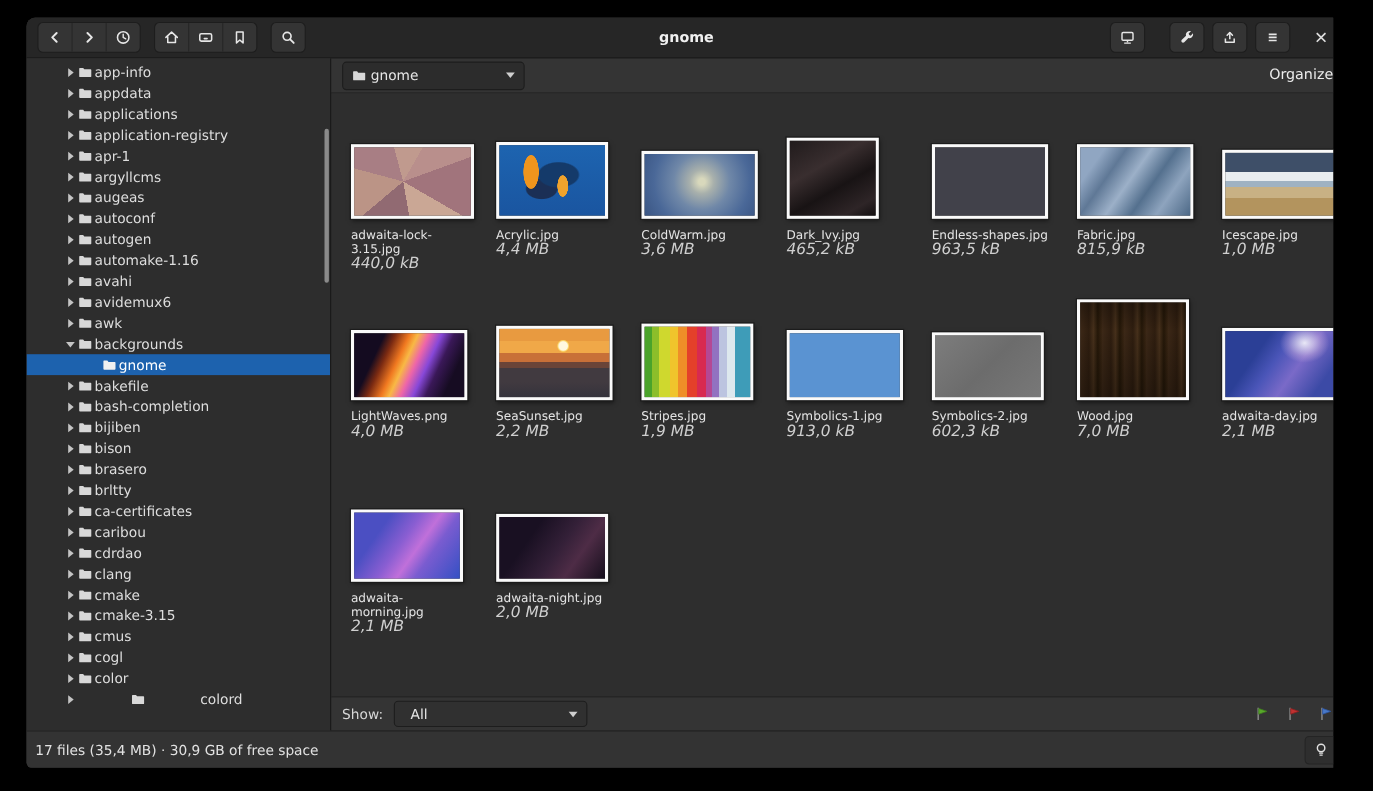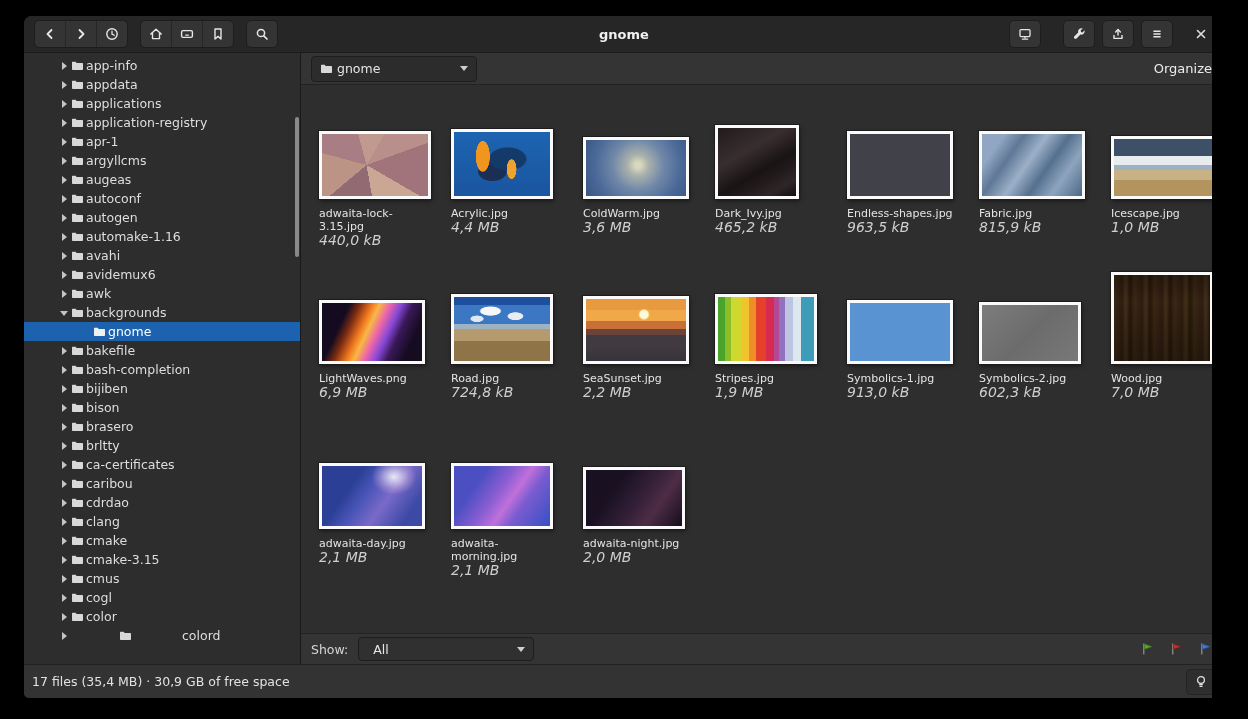--- a/index.html
+++ b/index.html
@@ -499,15 +499,6 @@
             <div class="cell">
               <div class="thumb-box">
                 <div class="frame">
-                  <div class="thumb t-road" style="width: 96px; height: 64px;"></div>
-                </div>
-              </div>
-              <div class="fname">Road.jpg</div>
-              <div class="fsize">724,8 kB</div>
-            </div>
-            <div class="cell">
-              <div class="thumb-box">
-                <div class="frame">
                   <div class="thumb t-seasunset" style="width: 100px; height: 62px;"></div>
                 </div>
               </div>

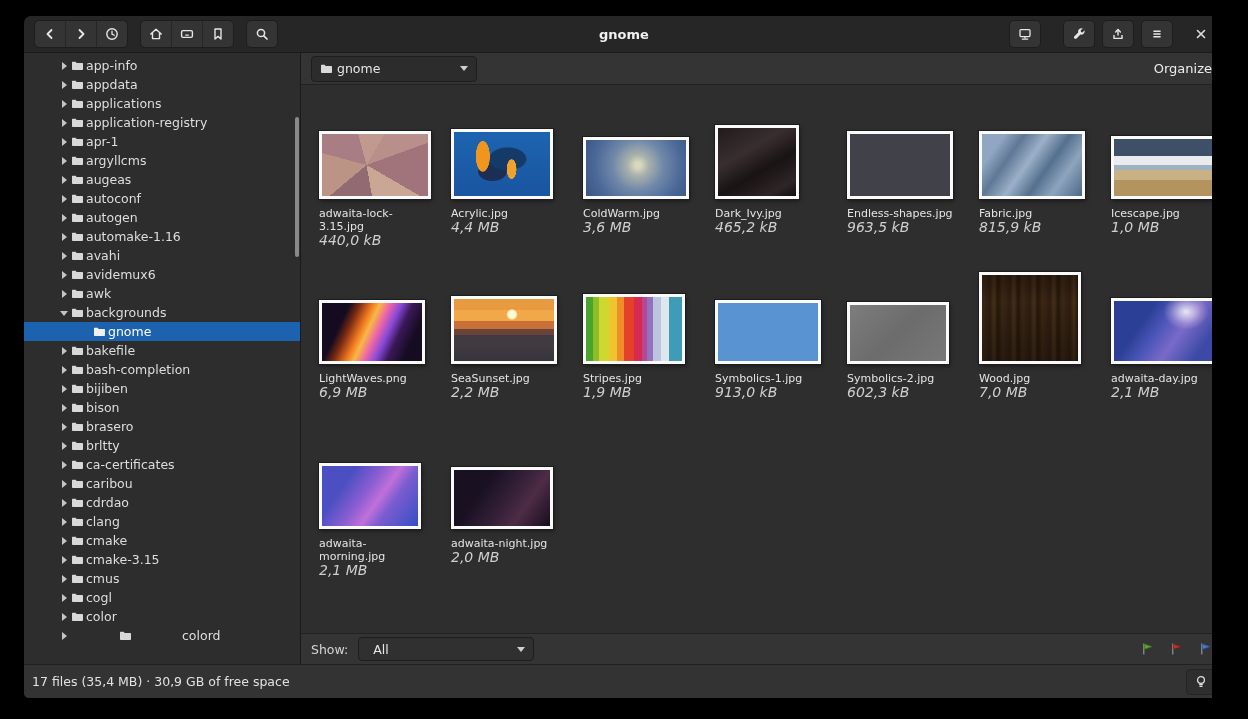--- a/index.html
+++ b/index.html
@@ -494,7 +494,7 @@
                 </div>
               </div>
               <div class="fname">LightWaves.png</div>
-              <div class="fsize">6,9 MB</div>
+              <div class="fsize">4,0 MB</div>
             </div>
             <div class="cell">
               <div class="thumb-box">

